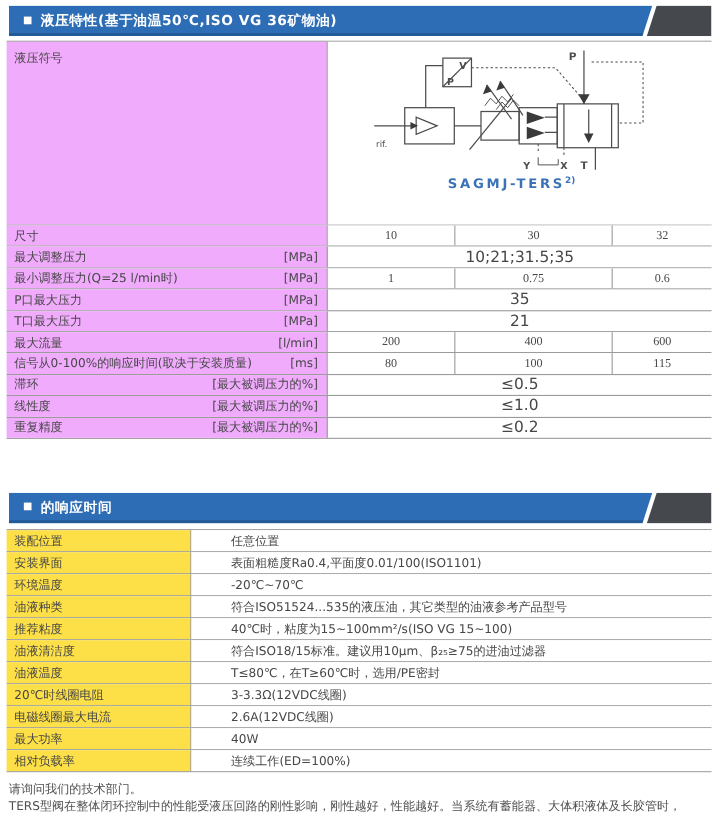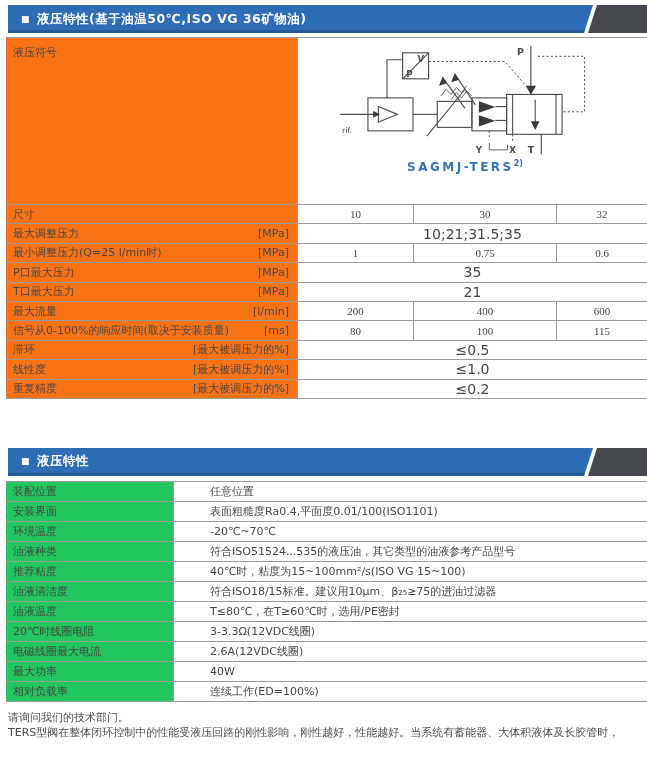--- a/index.html
+++ b/index.html
@@ -38,7 +38,7 @@
   .t1-row { display:flex; height:18.4px; border-bottom:1px solid #9b9b9b; }
   .t1-row.symbol { height:166px; }
   .t1-label {
-    width:292px; box-sizing:border-box; background:#f97316;
+    width:292px; box-sizing:border-box; background:#f0abfc;
     border-right:1px solid #9b9b9b;
     display:flex; justify-content:space-between; align-items:center;
     padding:0 8px 0 7px; font-size:11px;

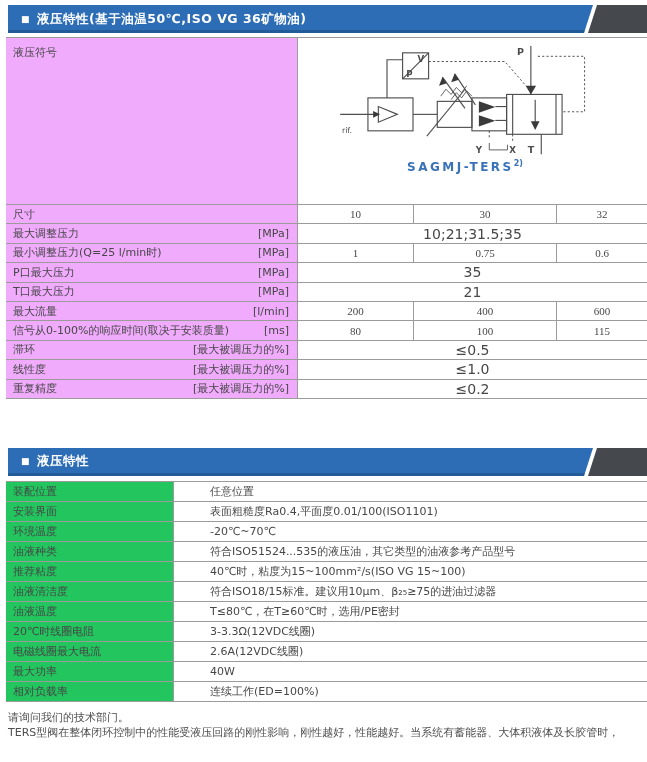--- a/index.html
+++ b/index.html
@@ -281,7 +281,7 @@
     <div class="bar-dark"></div>
     <div class="sec-title">
       <span class="bullet">■</span>
-      <span>液压特性</span>
+      <span>的响应时间</span>
     </div>
   </header>
 

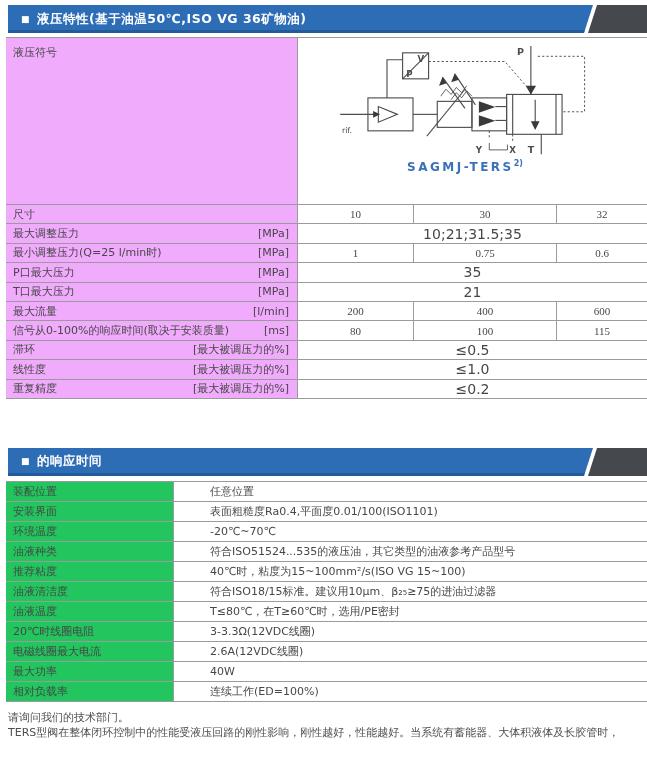--- a/index.html
+++ b/index.html
@@ -72,7 +72,7 @@
   .tbl2 { margin-left:6px; width:641px; border-top:1px solid #9b9b9b; margin-top:5px; }
   .t2-row { display:flex; height:19px; border-bottom:1px solid #9b9b9b; }
   .t2-label {
-    width:168px; box-sizing:border-box; background:#22c55e;
+    width:168px; box-sizing:border-box; background:#fde047;
     border-right:1px solid #9b9b9b;
     display:flex; align-items:center; padding-left:7px; font-size:11px;
   }

